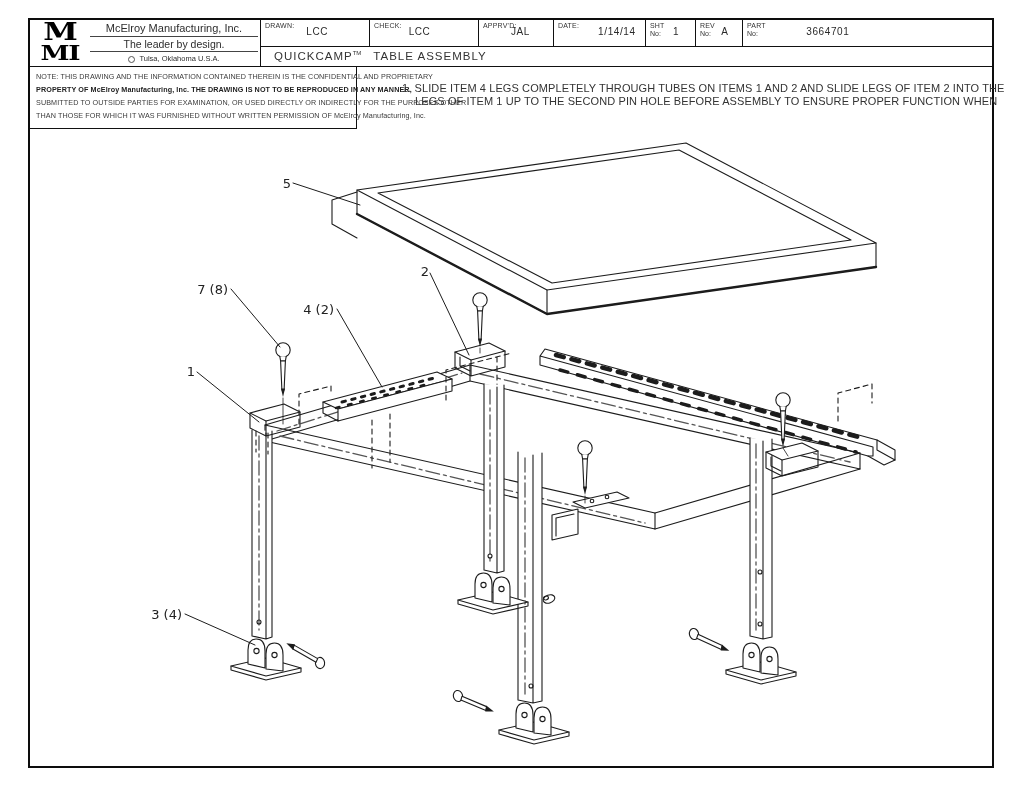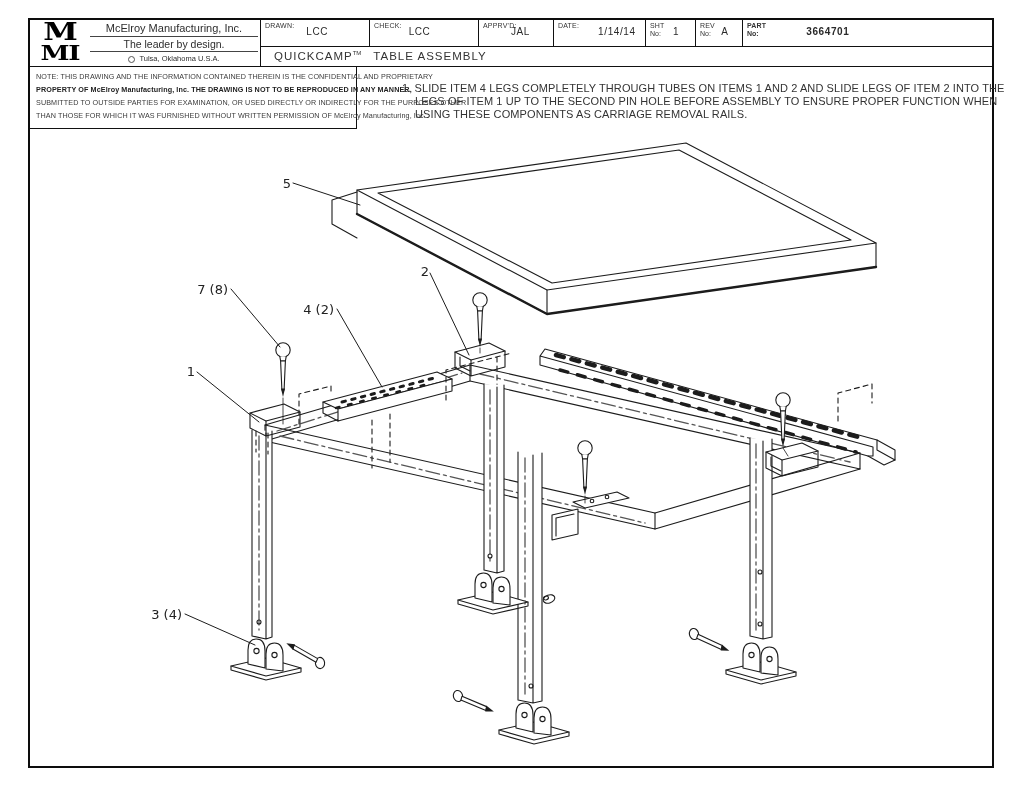--- a/index.html
+++ b/index.html
@@ -93,7 +93,7 @@
       <span class="cl-sub">No:</span>
       <span class="cl-value">A</span>
     </div>
-    <div class="cell" style="left:712px;width:254px;border-right:none;font-weight:bold;">
+    <div class="cell" style="left:712px;width:254px;border-right:none;">
       <span class="cl-label">PART</span>
       <span class="cl-sub">No:</span>
       <span class="cl-value" style="left:25%;">3664701</span>

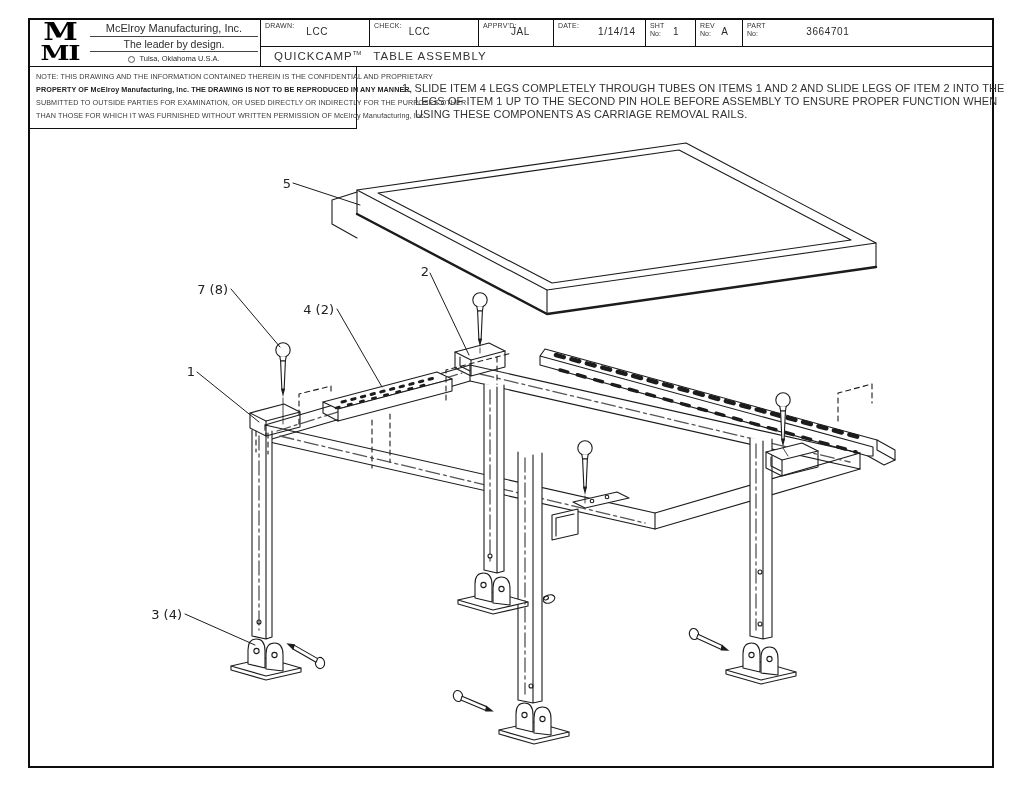--- a/index.html
+++ b/index.html
@@ -114,7 +114,6 @@
     <div id="notes">
       <div class="n1">1. SLIDE ITEM 4 LEGS COMPLETELY THROUGH TUBES ON ITEMS 1 AND 2 AND SLIDE LEGS OF ITEM 2 INTO THE</div>
       <div class="n2">LEGS OF ITEM 1 UP TO THE SECOND PIN HOLE BEFORE ASSEMBLY TO ENSURE PROPER FUNCTION WHEN</div>
-      <div class="n2">USING THESE COMPONENTS AS CARRIAGE REMOVAL RAILS.</div>
     </div>
   </div>
 

